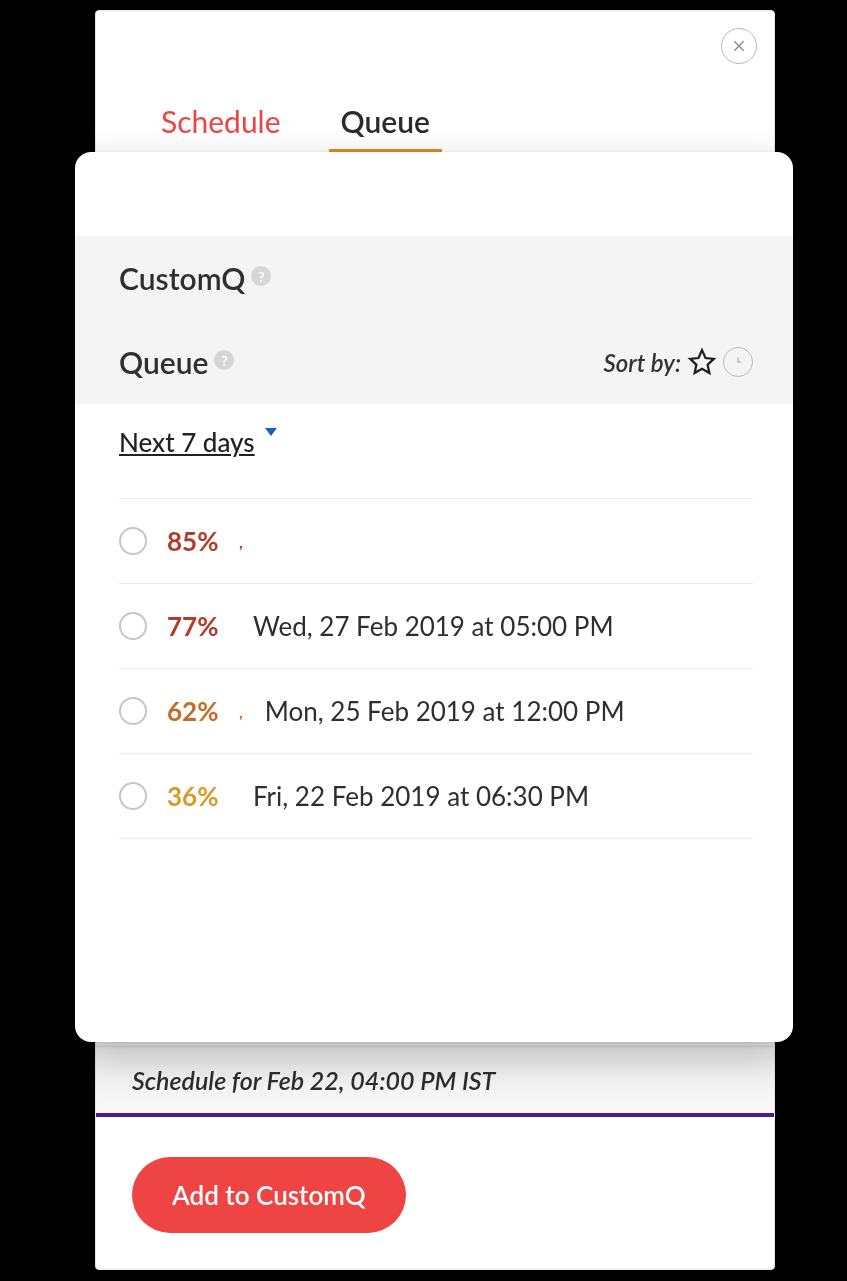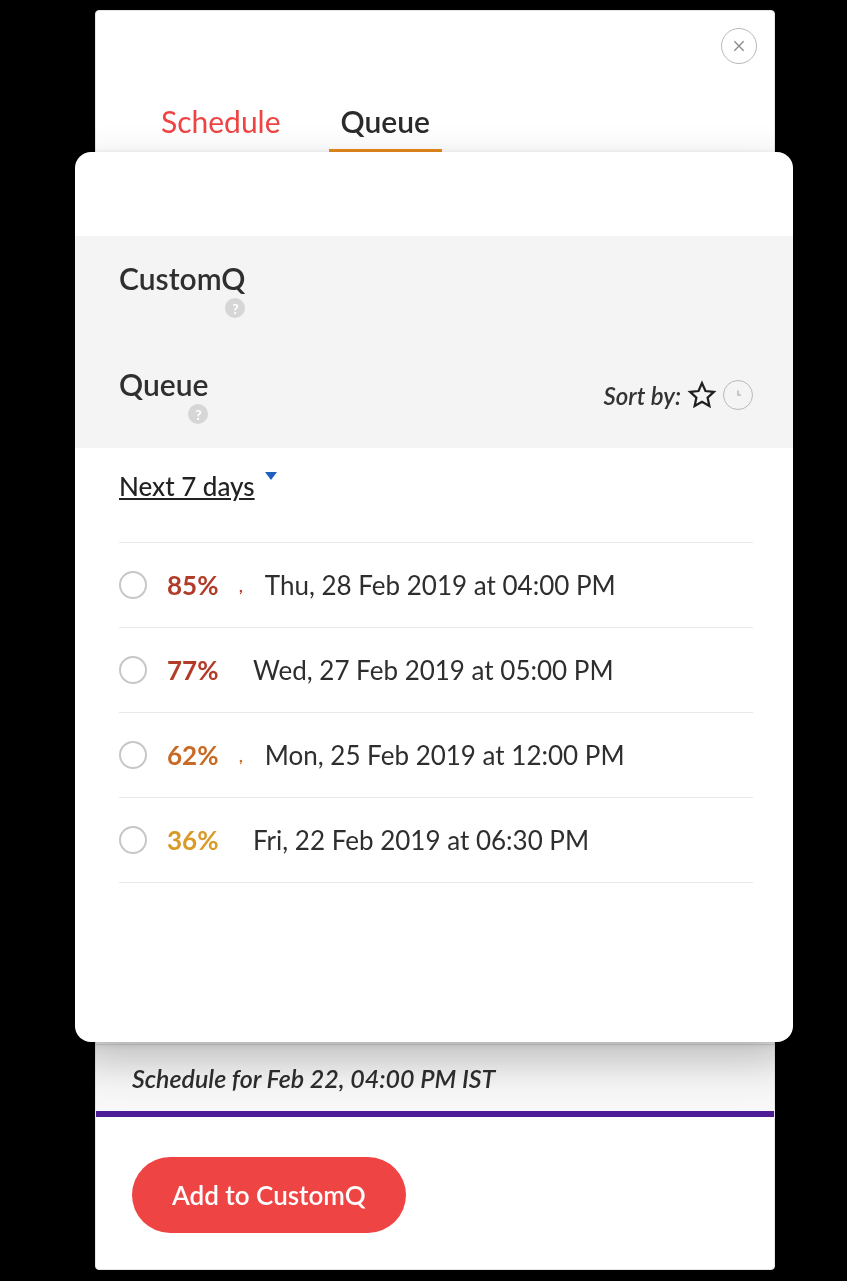--- a/index.html
+++ b/index.html
@@ -100,7 +100,7 @@
     font-size:30px;
     font-weight:600;
     color:#2f2f2f;
-    display:flex;align-items:flex-end;gap:6px;flex-direction:column;
+    display:flex;align-items:center;gap:6px;
   }
   .help-badge{
     width:20px;height:20px;border-radius:50%;

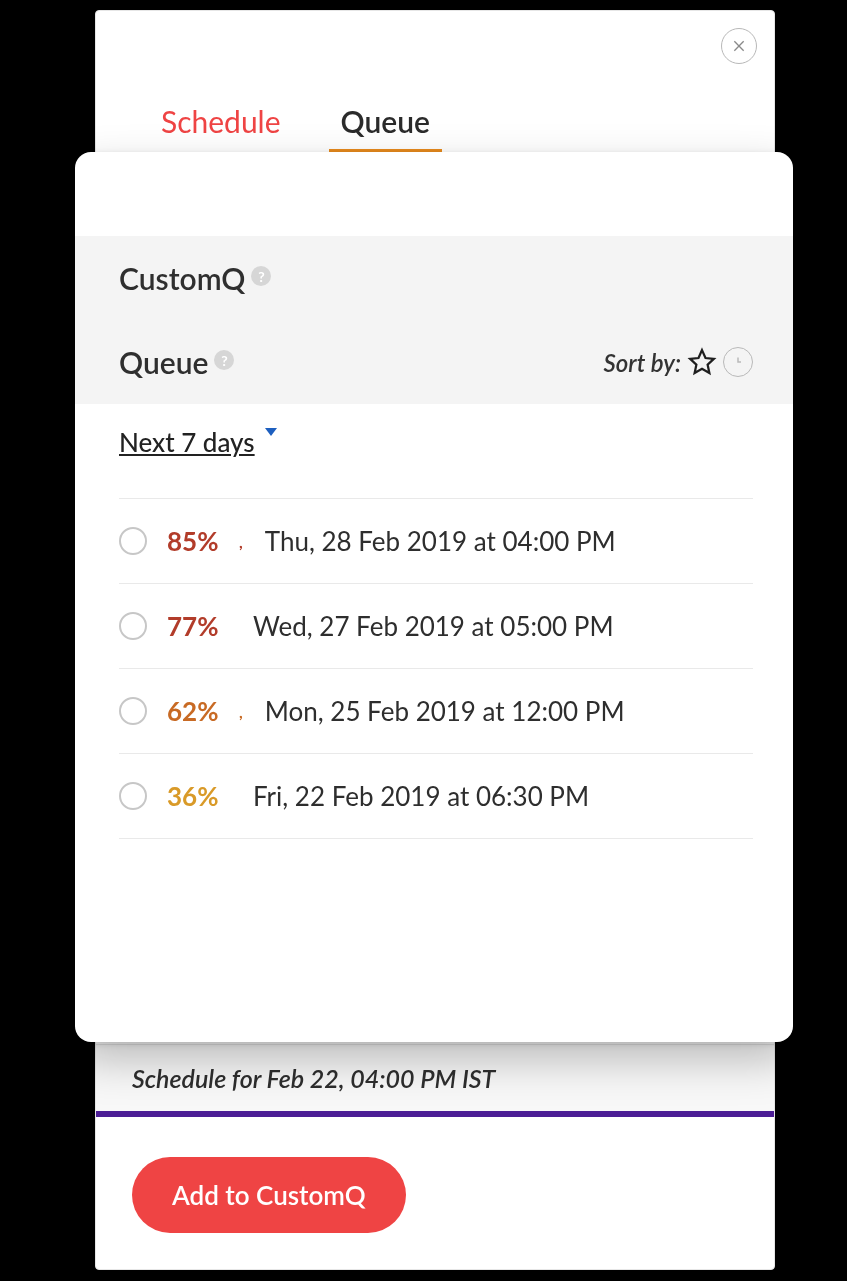--- a/index.html
+++ b/index.html
@@ -226,7 +226,6 @@
         <div class="radio"></div>
         <span class="pct" style="color: rgb(178, 60, 42);">85%</span>
         <span class="comma" style="color: rgb(178, 60, 42); margin-left: -14px; margin-right: 2px;">,</span>
-        <span class="slot-date">Thu, 28 Feb 2019 at 04:00 PM</span>
       </div>
       <div class="slot">
         <div class="radio"></div>

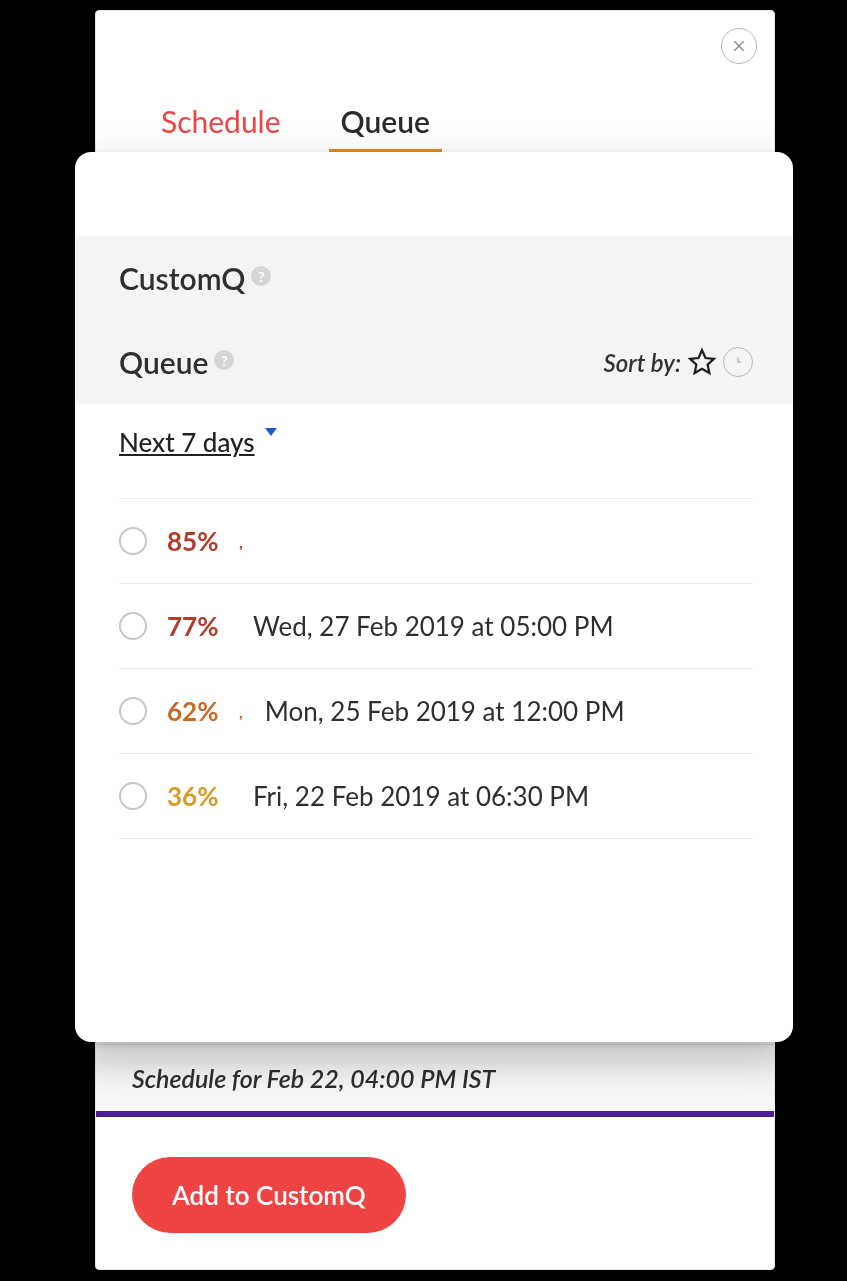--- a/index.html
+++ b/index.html
@@ -56,7 +56,7 @@
     position:absolute;
     left:0;right:0;bottom:152px;
     border-top:1px solid #e4e4e4;
-    border-bottom:6px solid #4c1d95;
+    border-bottom:4px solid #4c1d95;
     background:#f8f8f8;
     padding:18px 36px;
   }

